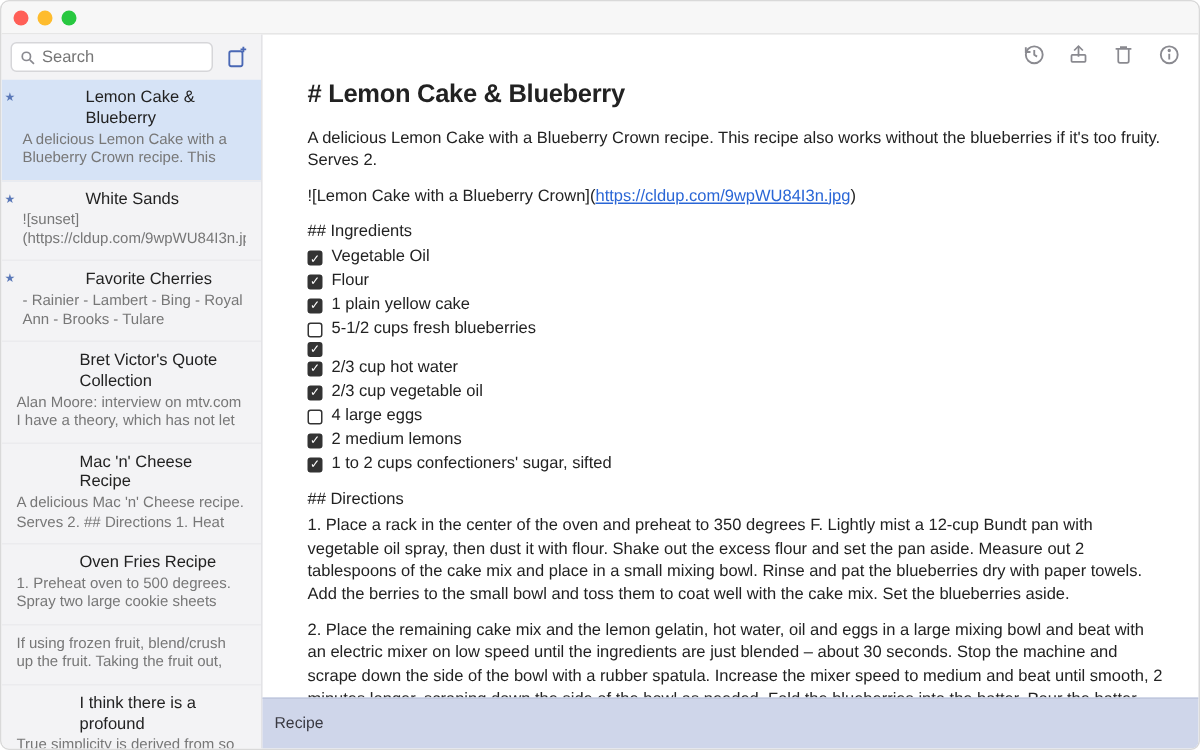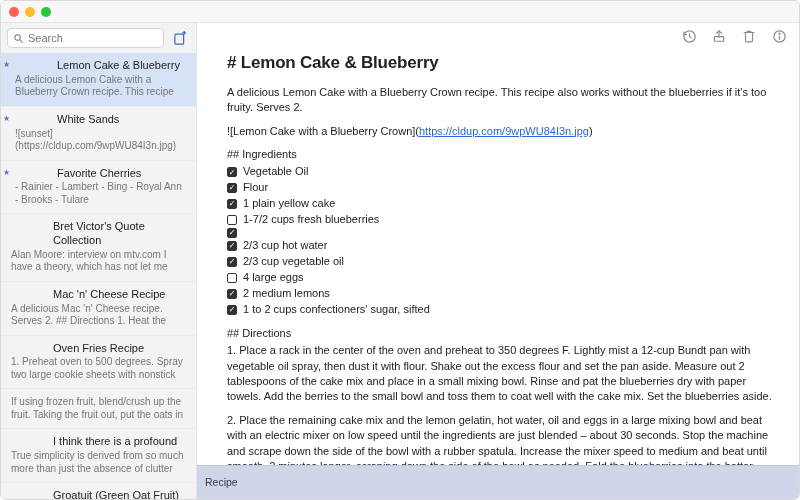--- a/index.html
+++ b/index.html
@@ -12,7 +12,7 @@
   .dot.yellow { background: #febc2e; }
   .dot.green { background: #28c840; }
   .body { flex: 1; display: flex; min-height: 0; }
-  .sidebar { width: 196px; background: #f3f3f5; border-right: 1px solid #e3e3e6; display: flex; flex-direction: column; }
+  .sidebar { width: 174px; background: #f3f3f5; border-right: 1px solid #e3e3e6; display: flex; flex-direction: column; }
   .searchrow { display: flex; align-items: center; gap: 6px; padding: 5px 6px; }
   .searchbox { flex: 1; display: flex; align-items: center; gap: 4px; background: #fff; border: 1px solid #d6d6d9; border-radius: 4px; padding: 2px 5px; height: 20px; }
   .searchbox input { border: none; outline: none; font-size: 11px; width: 100%; background: transparent; color: #555; }

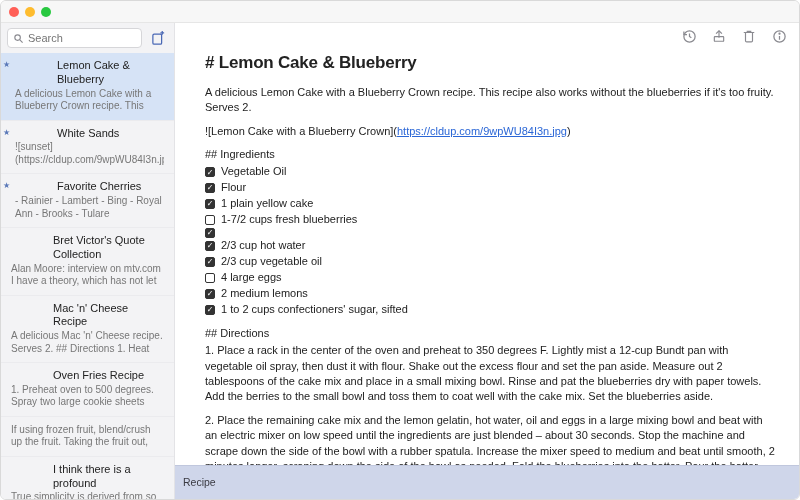--- a/index.html
+++ b/index.html
@@ -170,7 +170,7 @@
             </div>
             <div class="ing-row">
               <span class="box"></span>
-              <span>1-7/2 cups fresh blueberries</span>
+              <span>5-1/2 cups fresh blueberries</span>
             </div>
             <div class="ing-row">
               <span class="box checked">✓</span>

